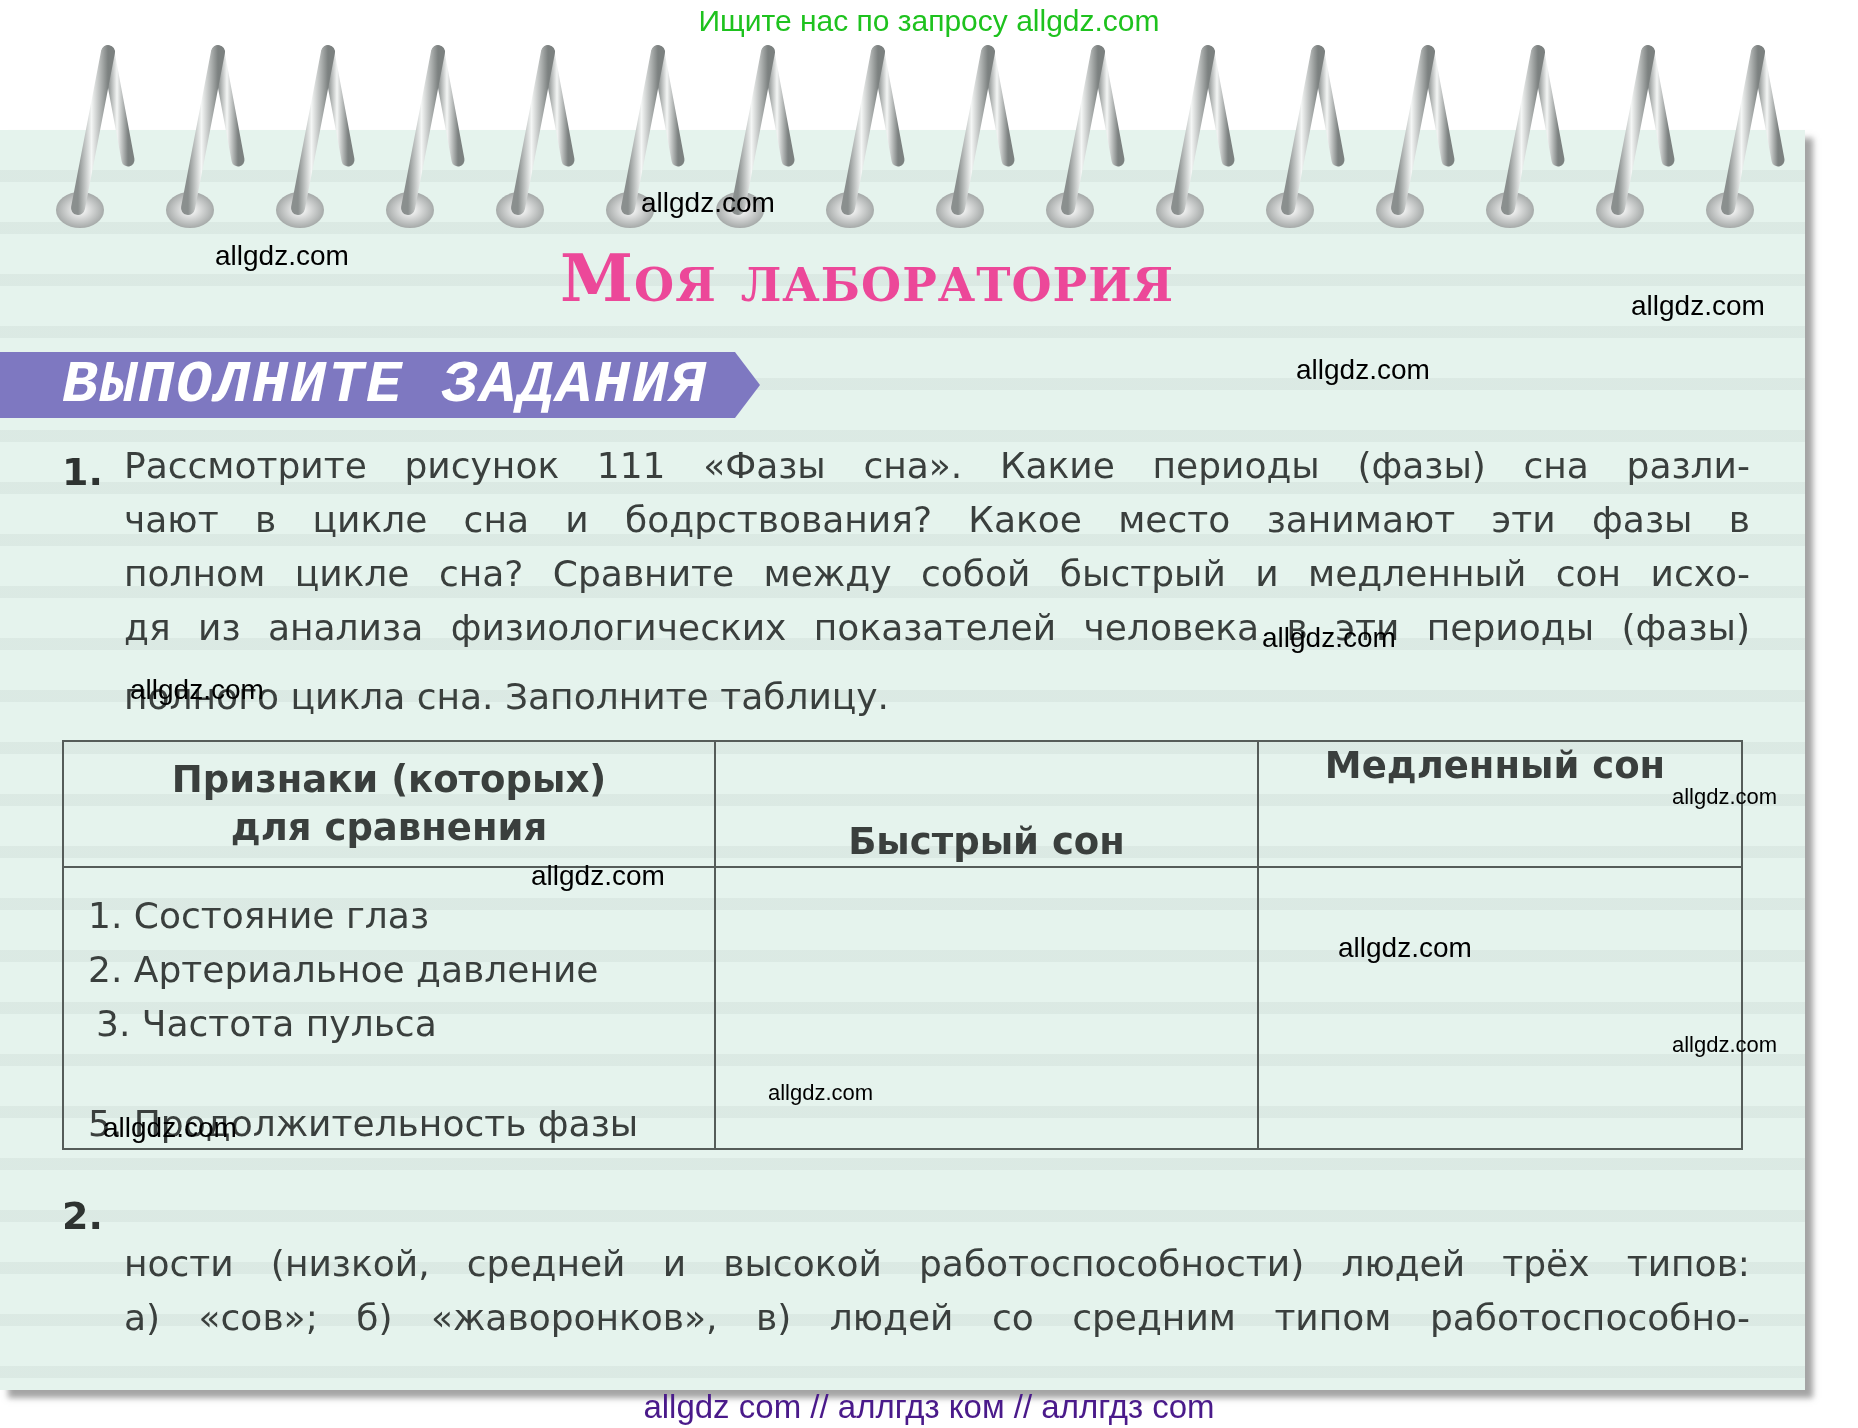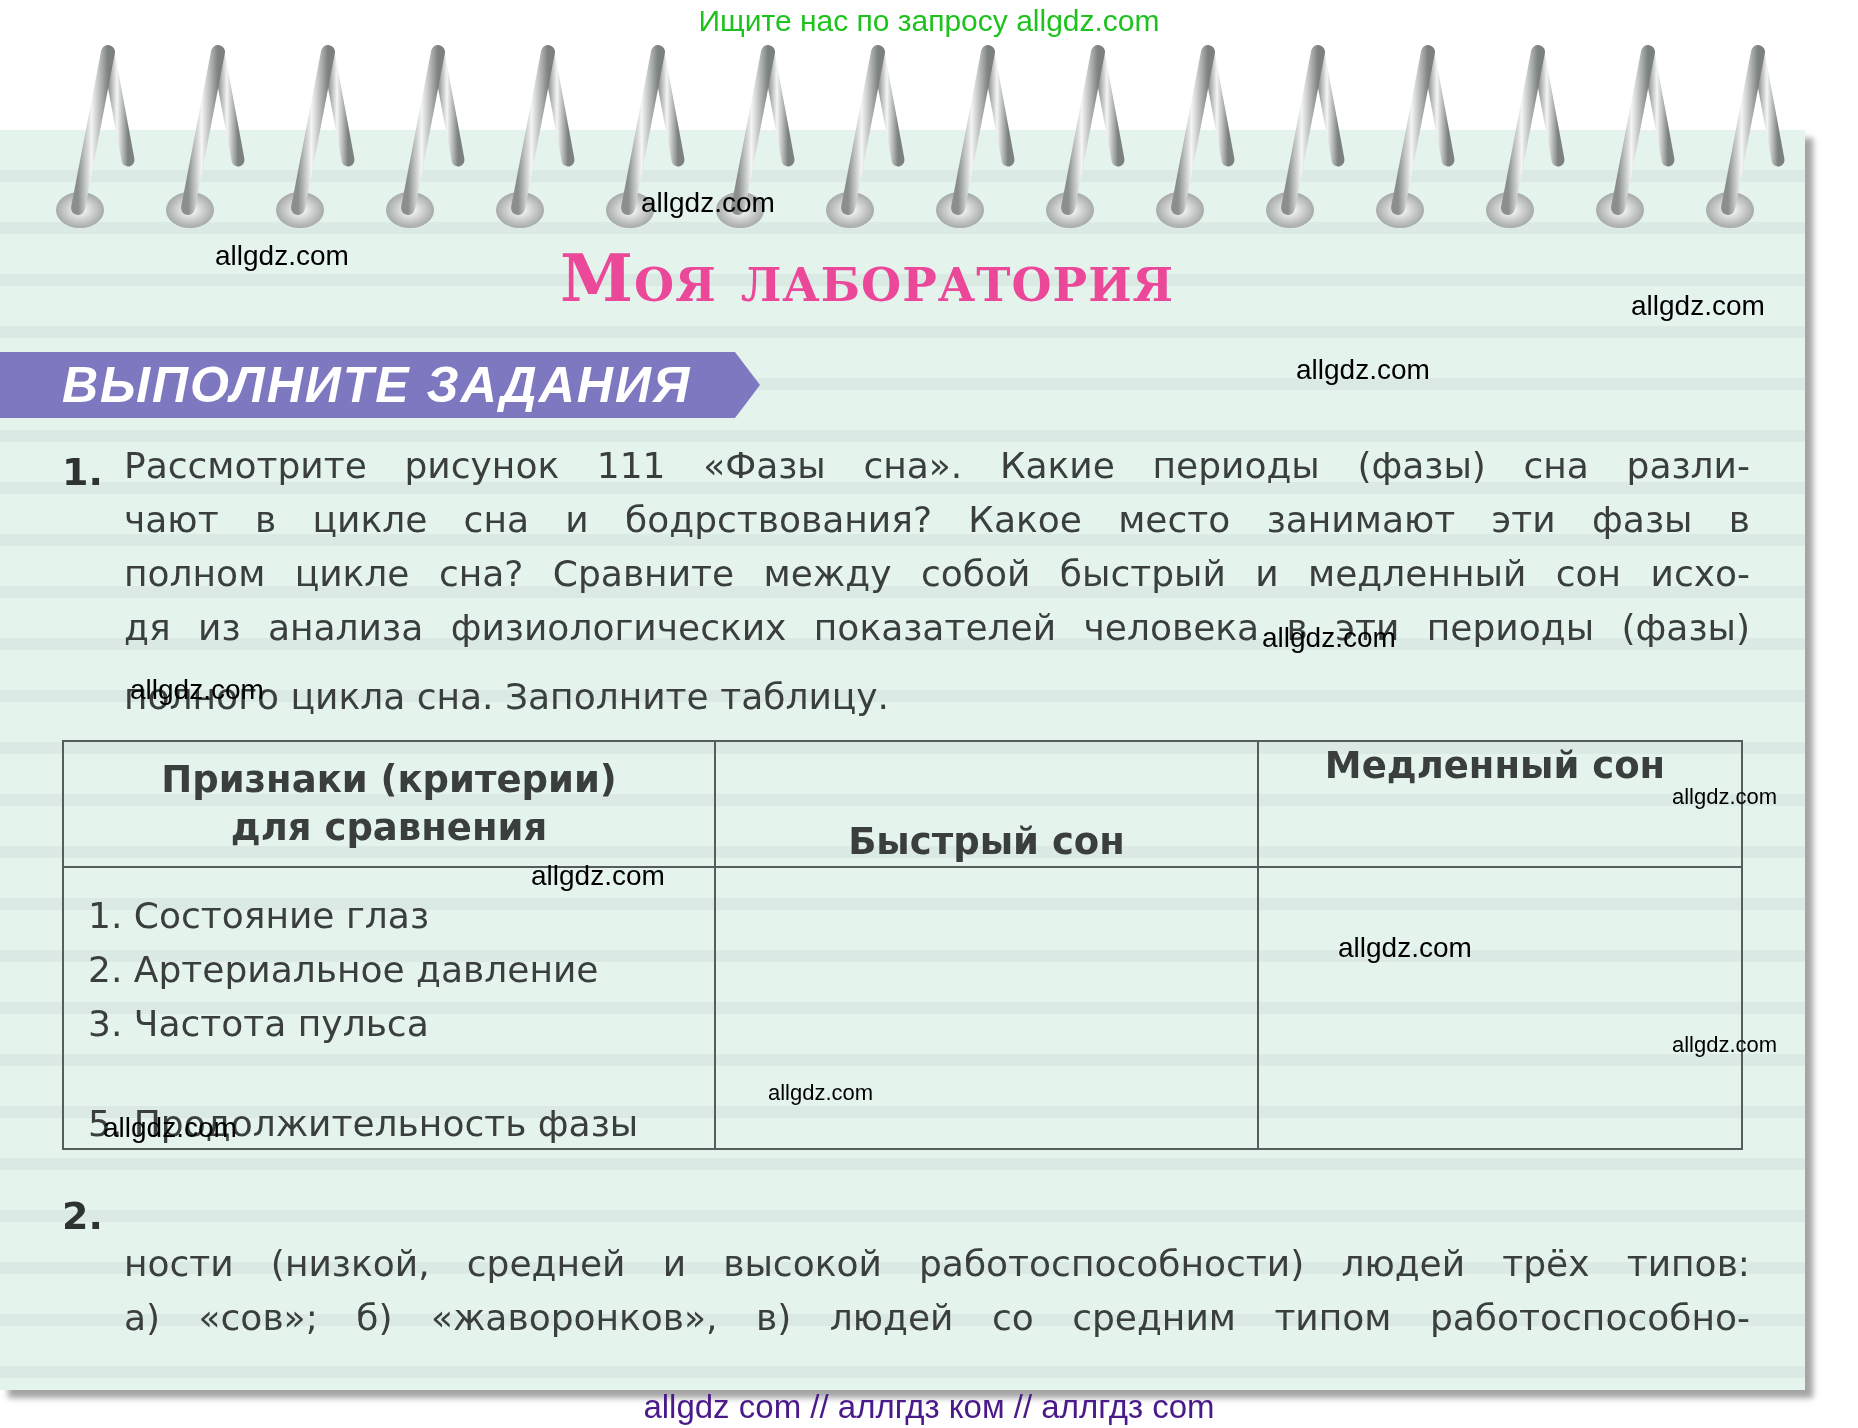--- a/index.html
+++ b/index.html
@@ -45,8 +45,8 @@
   }
   .banner-text {
     position:absolute; left:62px; top:0; height:66px; line-height:66px;
-    color:#ffffff; font-family:Liberation Sans, sans-serif; font-weight:bold;
-    font-style:italic; font-size:50px; letter-spacing:2px;
+    color:#ffffff; font-family:Liberation Mono, monospace; font-weight:bold;
+    font-style:italic; font-size:60px; letter-spacing:2px;
   }
   .task {
     position:absolute; z-index:3; color:#3a3f3d;

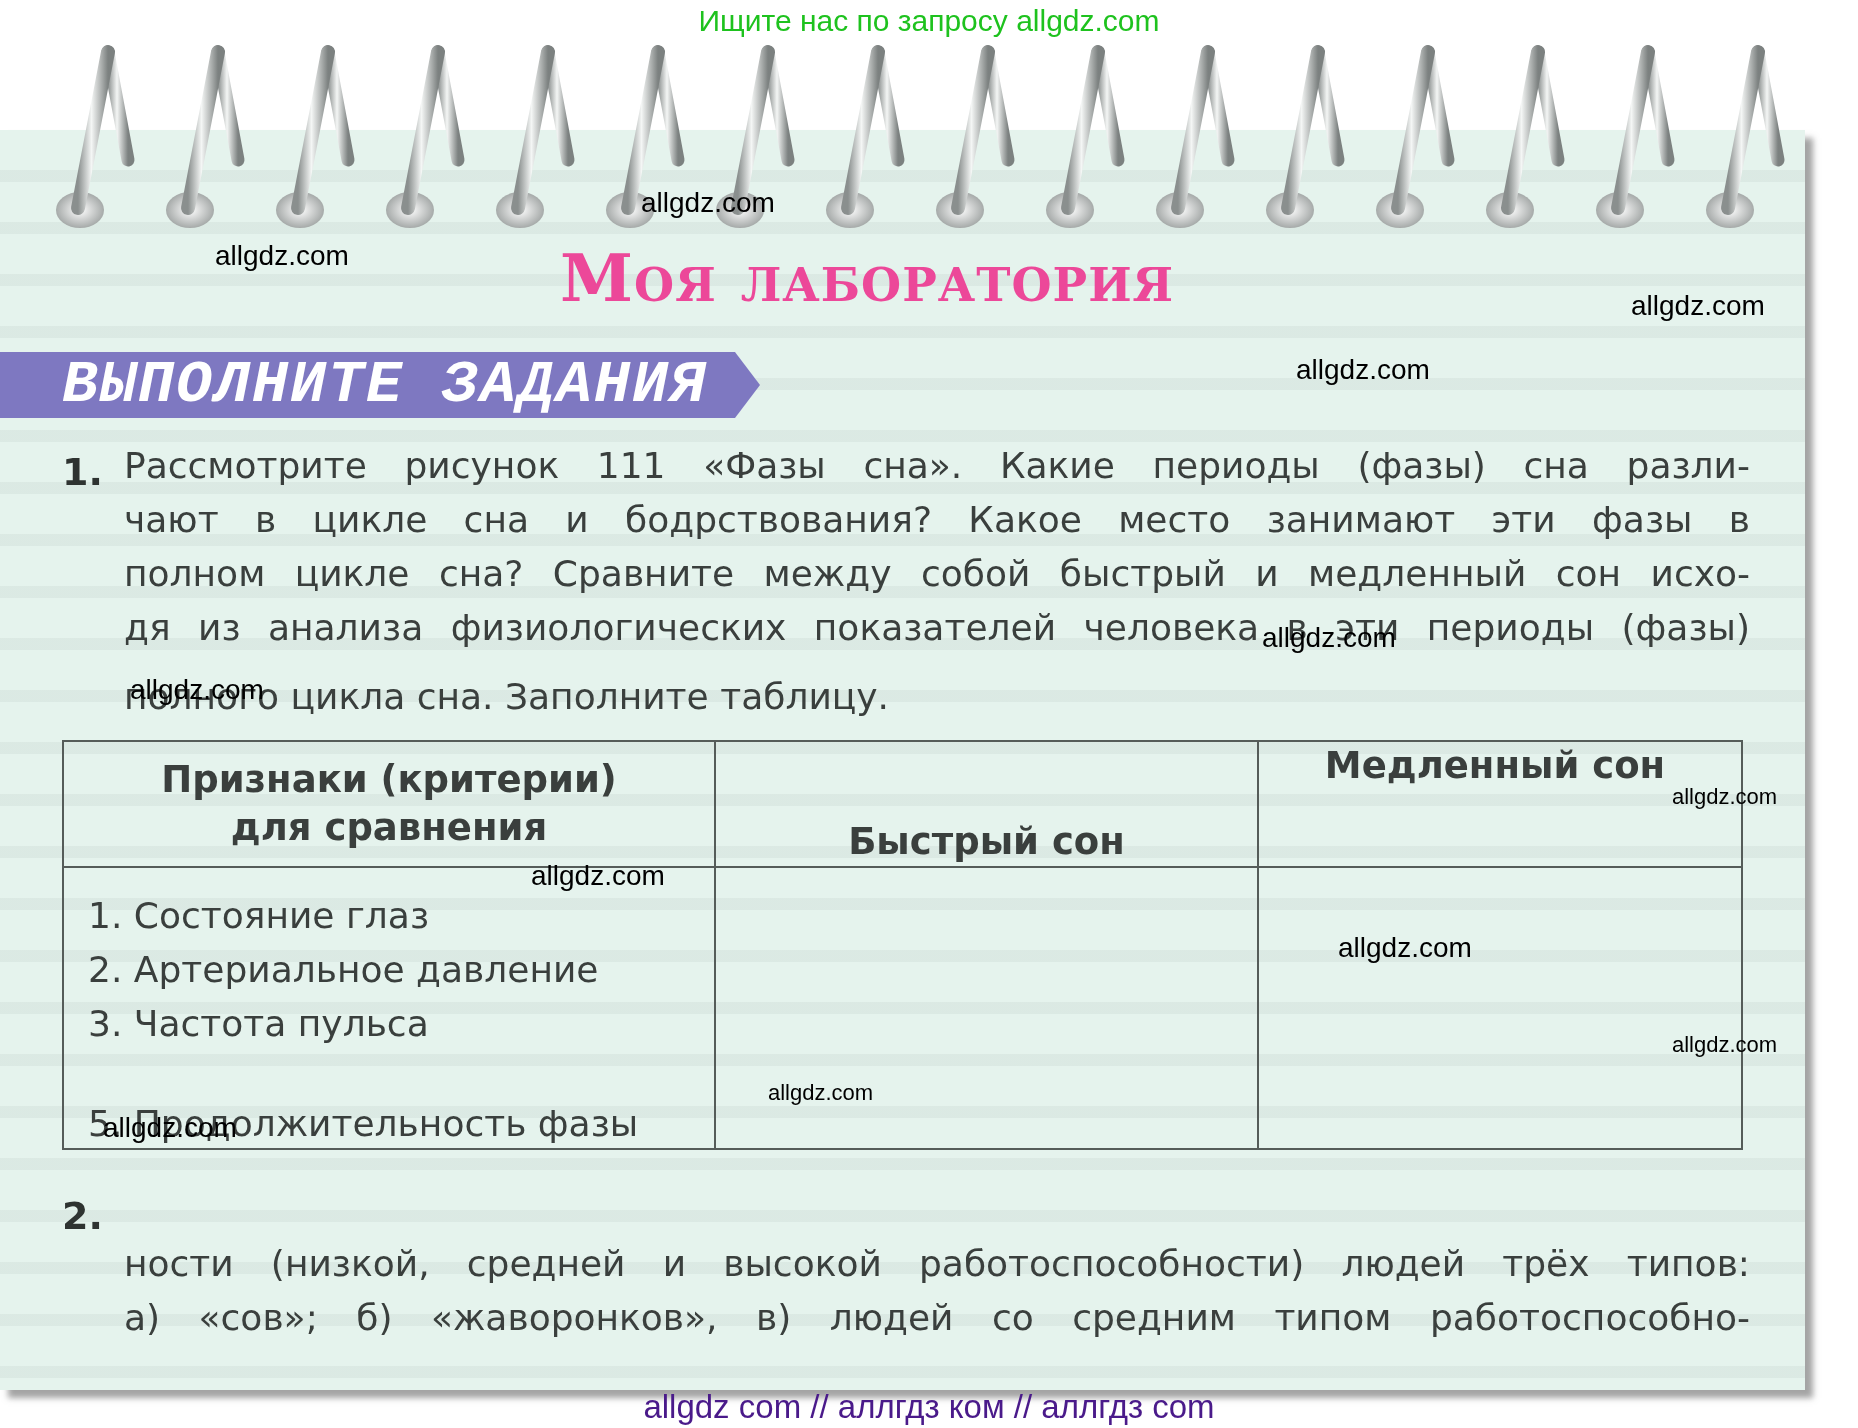--- a/index.html
+++ b/index.html
@@ -374,7 +374,7 @@
 
   <div class="th" style="left:0; width:650px;">
     <div>
-      <div>Признаки (критерии)</div>
+      <div>Признаки (которых)</div>
       <div>для сравнения</div>
     </div>
   </div>

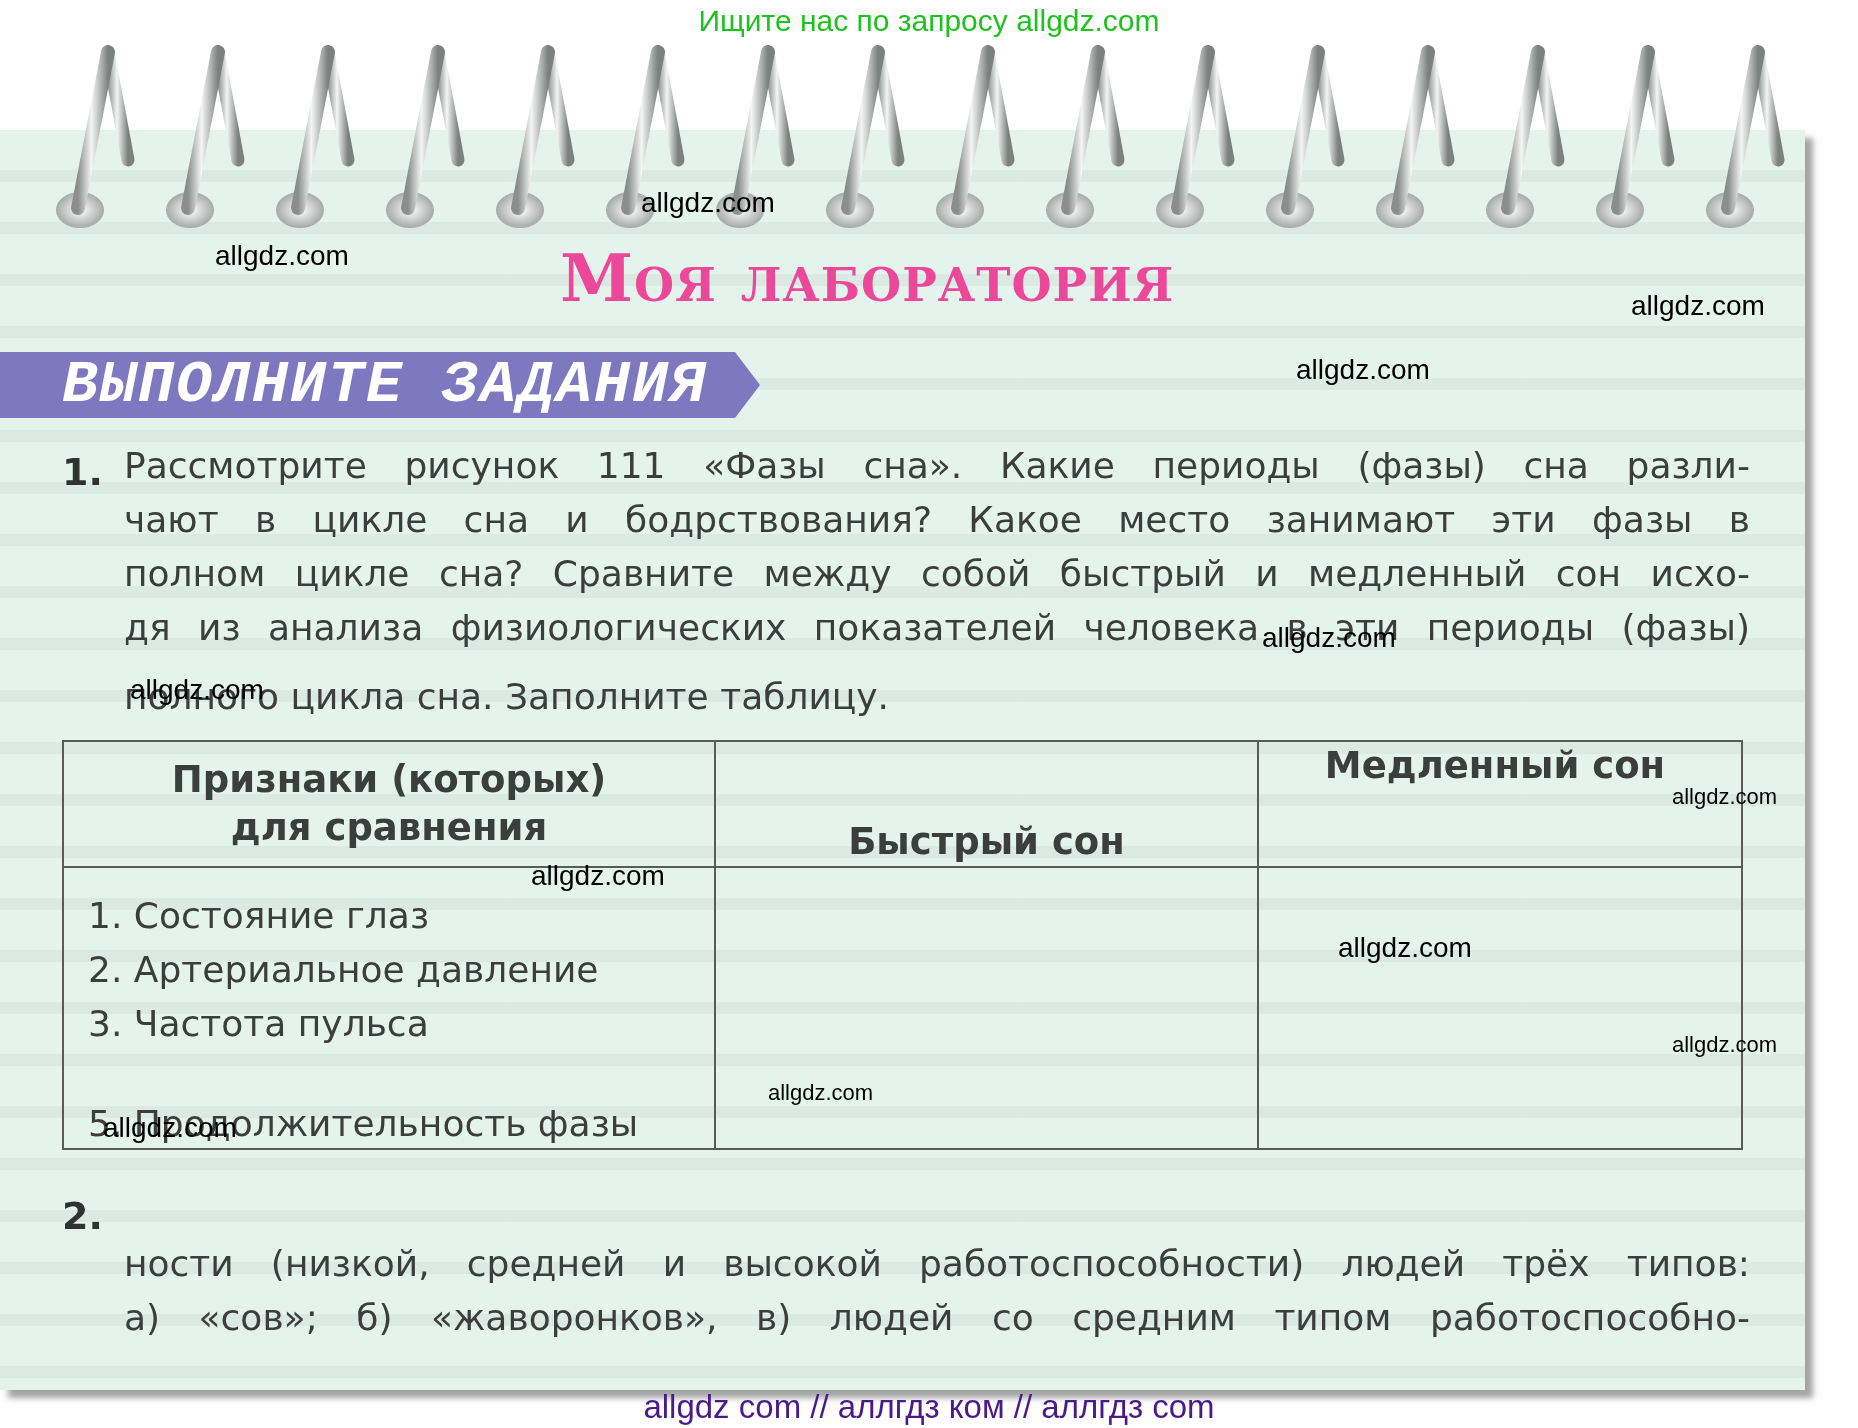--- a/index.html
+++ b/index.html
@@ -387,7 +387,7 @@
 
   <div class="crit" style="top:152px;">1. Состояние глаз</div>
   <div class="crit" style="top:206px;">2. Артериальное давление</div>
-  <div class="crit" style="top:260px;">3. Частота пульса</div>
+  <div class="crit" style="top:260px;margin-left:8px;">3. Частота пульса</div>
   <div class="crit" style="top:360px;">5. Продолжительность фазы</div>
 
   <div class="cell" style="left:652px; top:126px; width:541px; height:280px;"></div>

